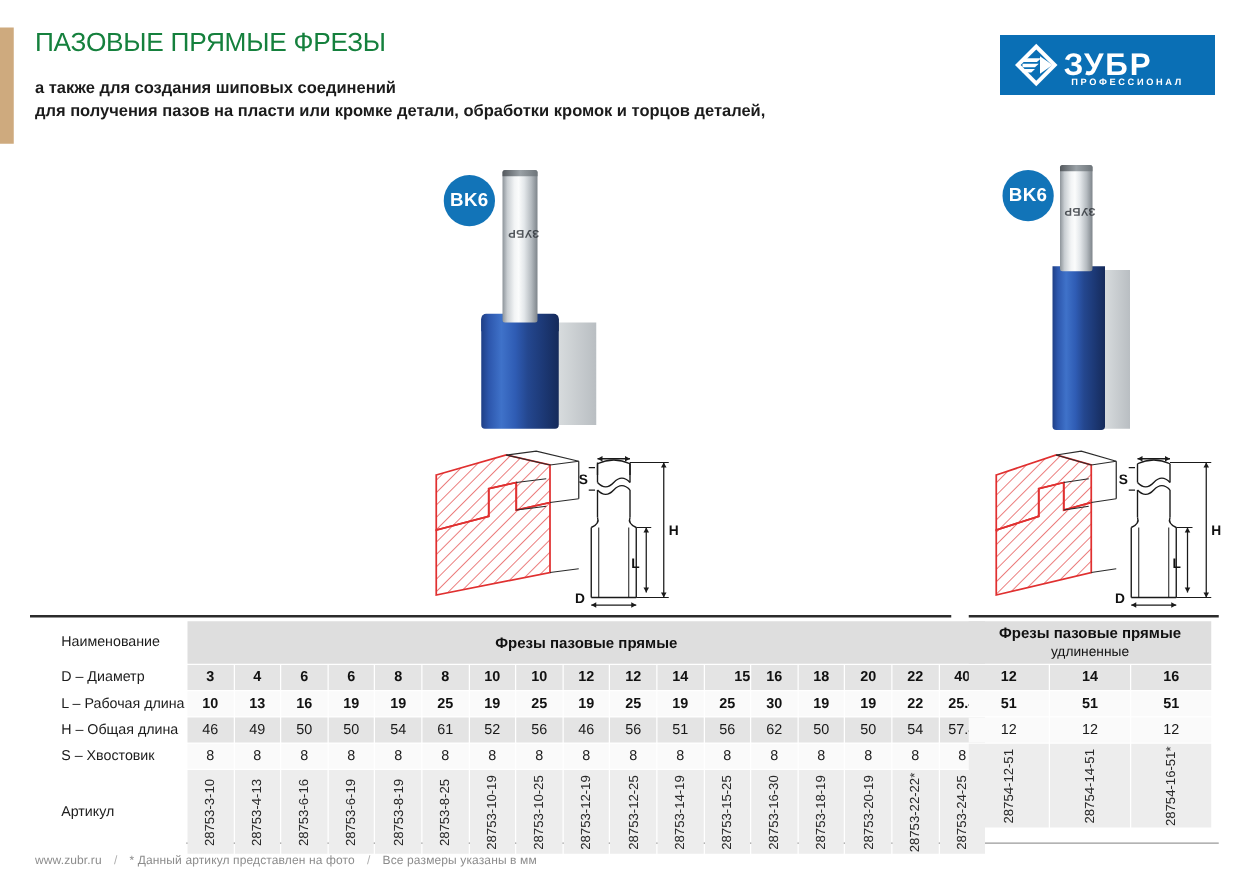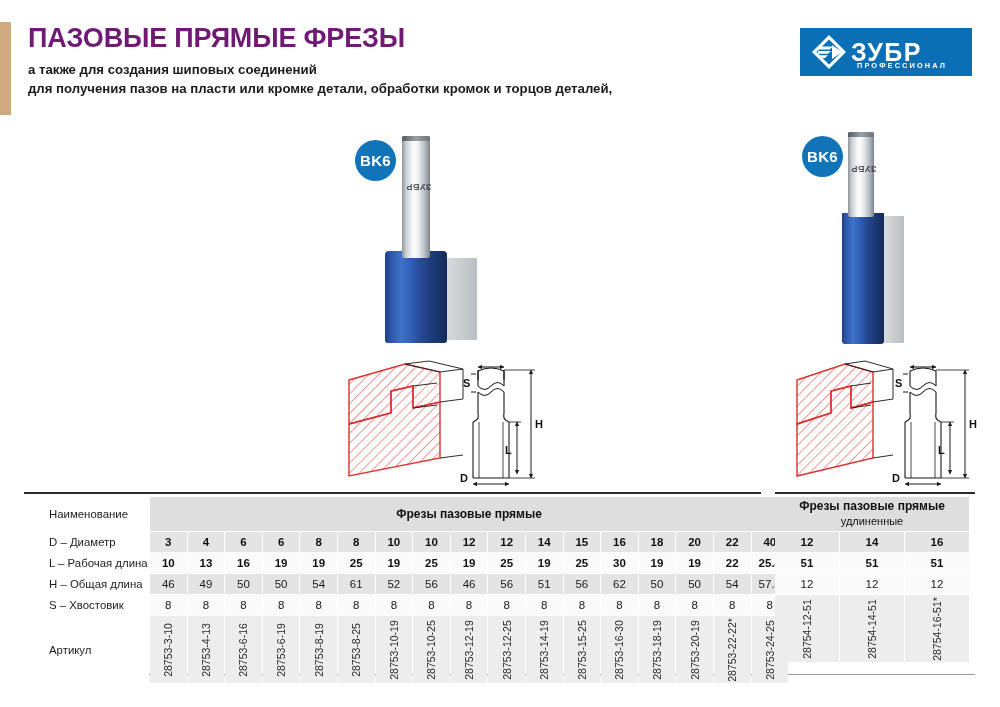--- a/index.html
+++ b/index.html
@@ -12,8 +12,8 @@
 
   
   .accent-bar{position:absolute;left:0;top:22px;width:11px;height:93px;background:#ceaa7e;}
-  .head-title{position:absolute;left:28px;top:24px;font-size:27px;font-weight:bold;
-    letter-spacing:-0.2px;color:#701a75;line-height:1.05;}
+  .head-title{position:absolute;left:28px;top:24px;font-size:21px;font-weight:normal;
+    letter-spacing:-0.2px;color:#15803d;line-height:1.05;}
   .head-sub{position:absolute;left:28px;top:60px;width:720px;font-size:13.2px;font-weight:bold;
     color:#1b1b1b;line-height:1.47;}
 

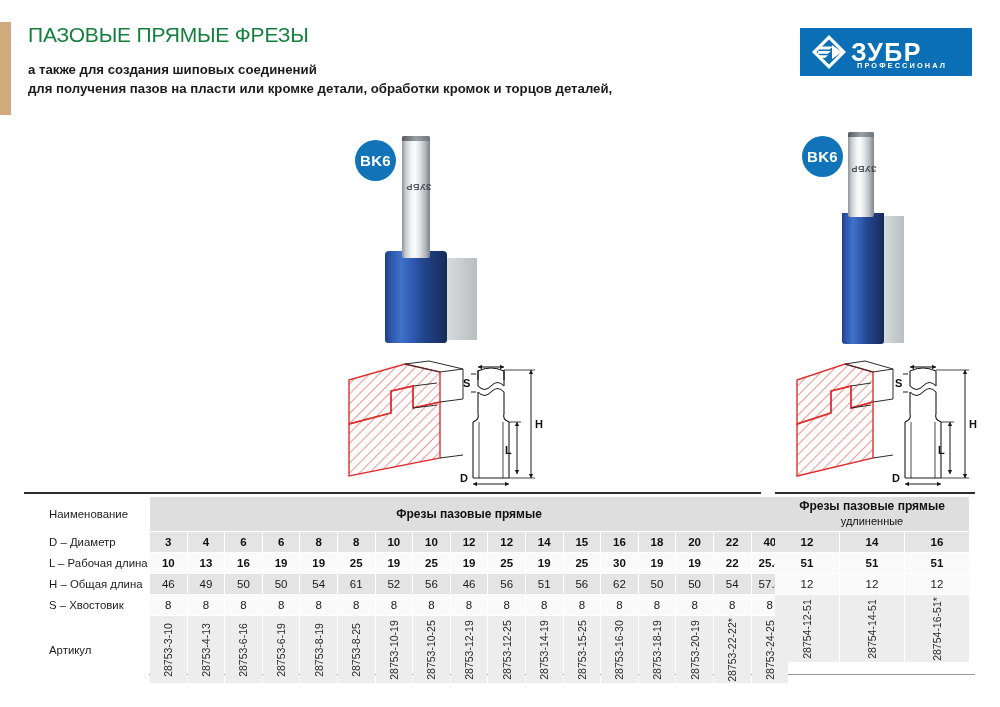--- a/index.html
+++ b/index.html
@@ -250,7 +250,7 @@
             <td class="bold" style="width:36.6px;height:20px;">12</td>
             <td class="bold" style="width:36.6px;height:20px;">12</td>
             <td class="bold" style="width:36.6px;height:20px;">14</td>
-            <td class="bold" style="width:36.6px;height:20px;">15</td>
+            <td class="bold" style="width:36.6px;height:20px;text-align:right;">15</td>
             <td class="bold" style="width:36.6px;height:20px;">16</td>
             <td class="bold" style="width:36.6px;height:20px;">18</td>
             <td class="bold" style="width:36.6px;height:20px;">20</td>

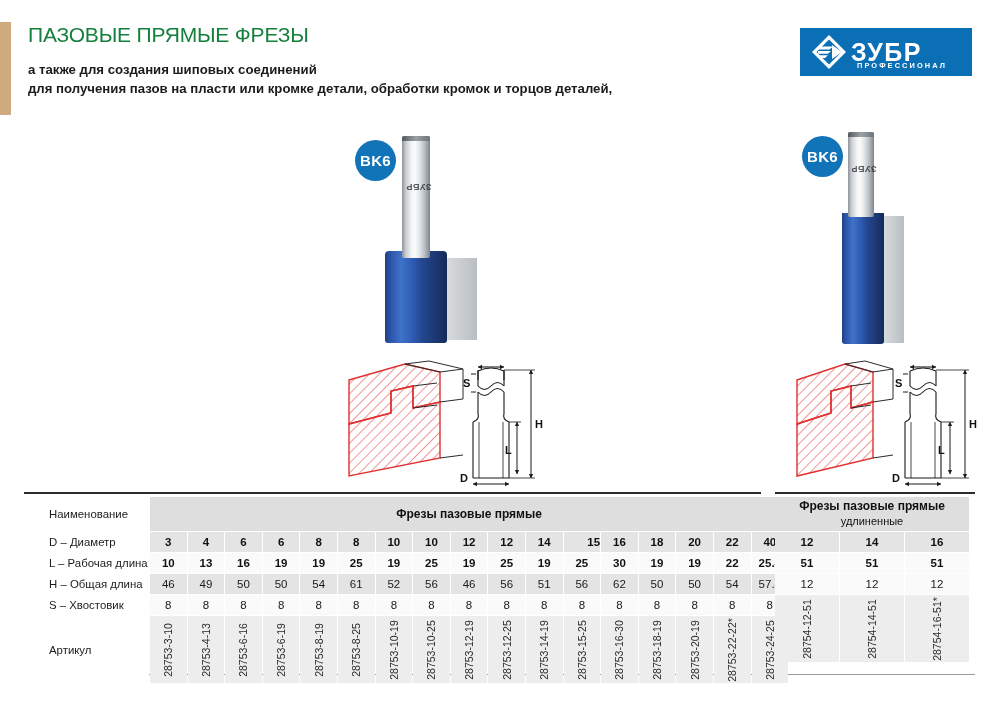--- a/index.html
+++ b/index.html
@@ -411,6 +411,13 @@
       </table>
   </div>
 
+  <div class="footer">
+    <span>www.zubr.ru</span>
+    <span class="sep">/</span>
+    <span>* Данный артикул представлен на фото</span>
+    <span class="sep">/</span>
+    <span>Все размеры указаны в мм</span>
+  </div>
 
 </div>
 

